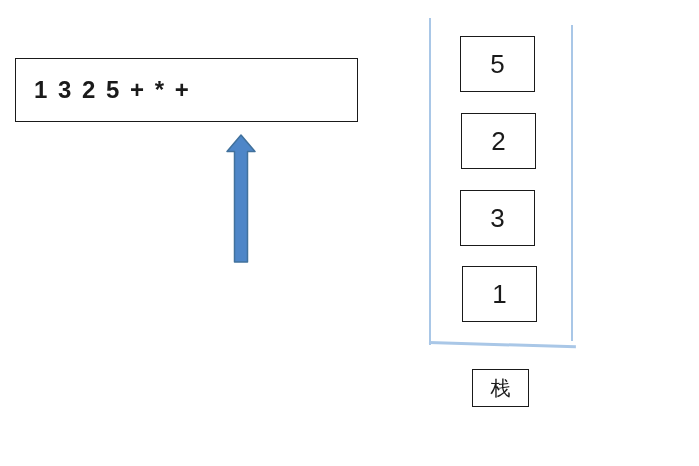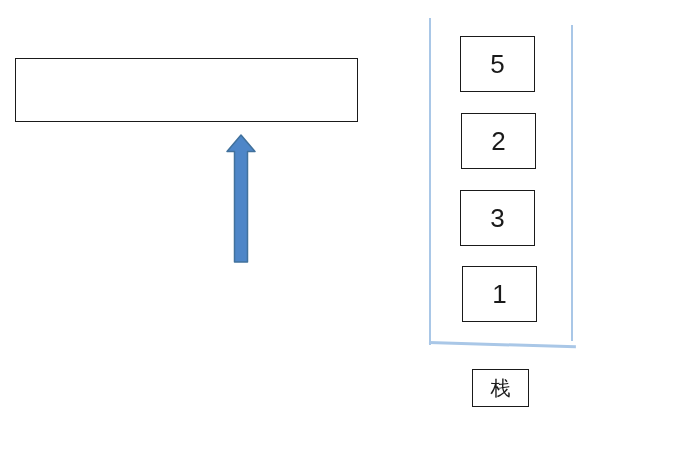--- a/index.html
+++ b/index.html
@@ -126,6 +126,7 @@
 <div class="canvas">
 
   <div class="expression-box">
+      <span class="expression-value">1 3 2 5 + * +</span>
   </div>
 
   <svg class="up-arrow" viewBox="0 0 30 129" xmlns="http://www.w3.org/2000/svg">

